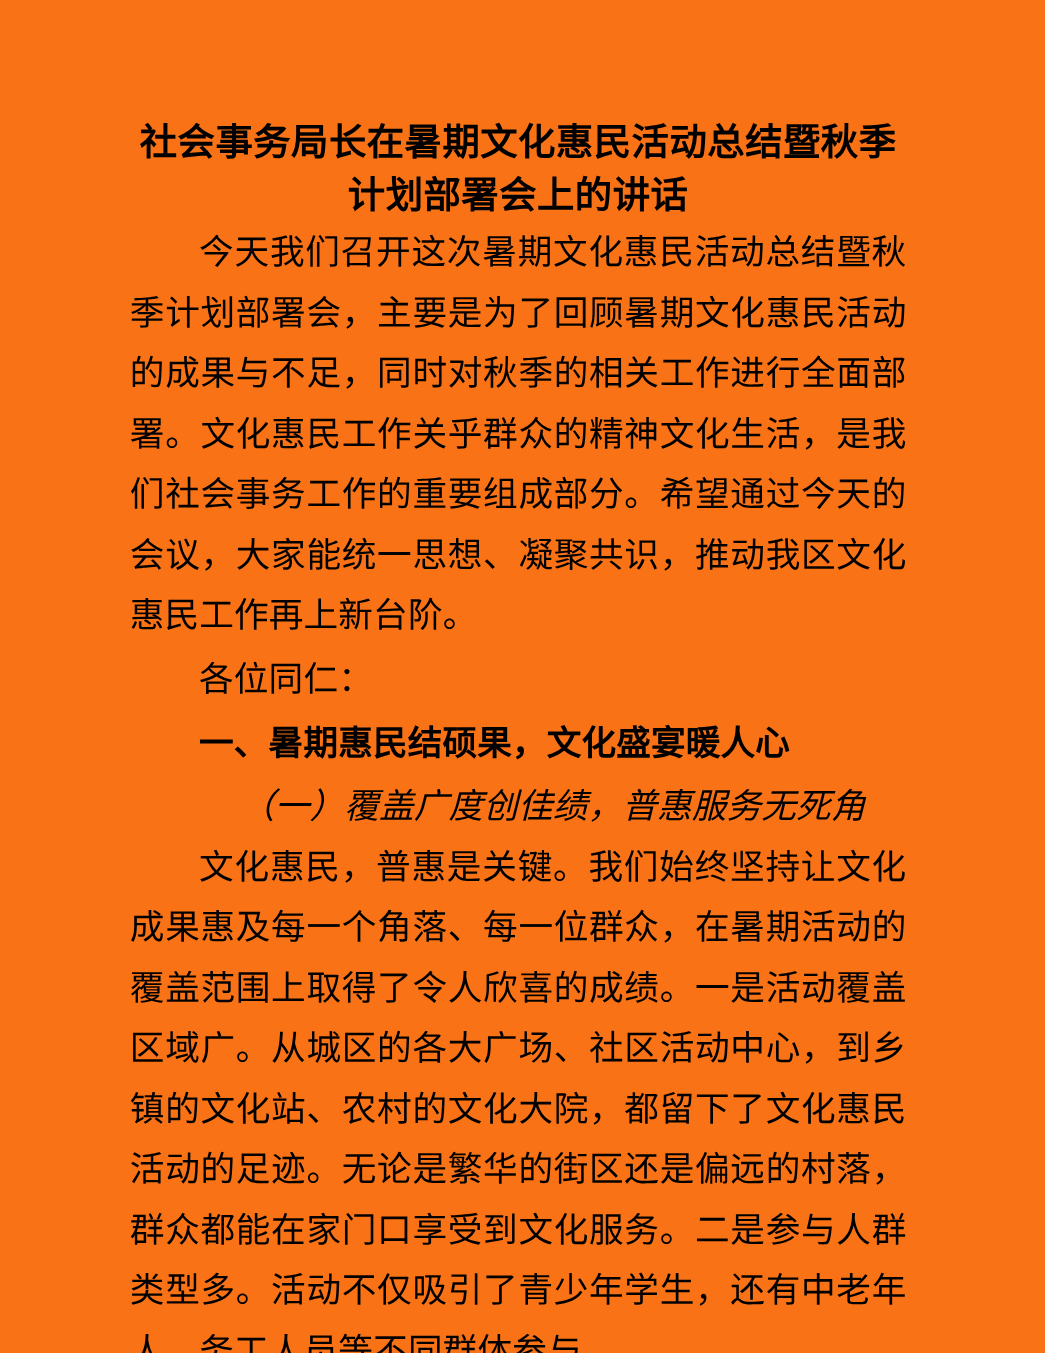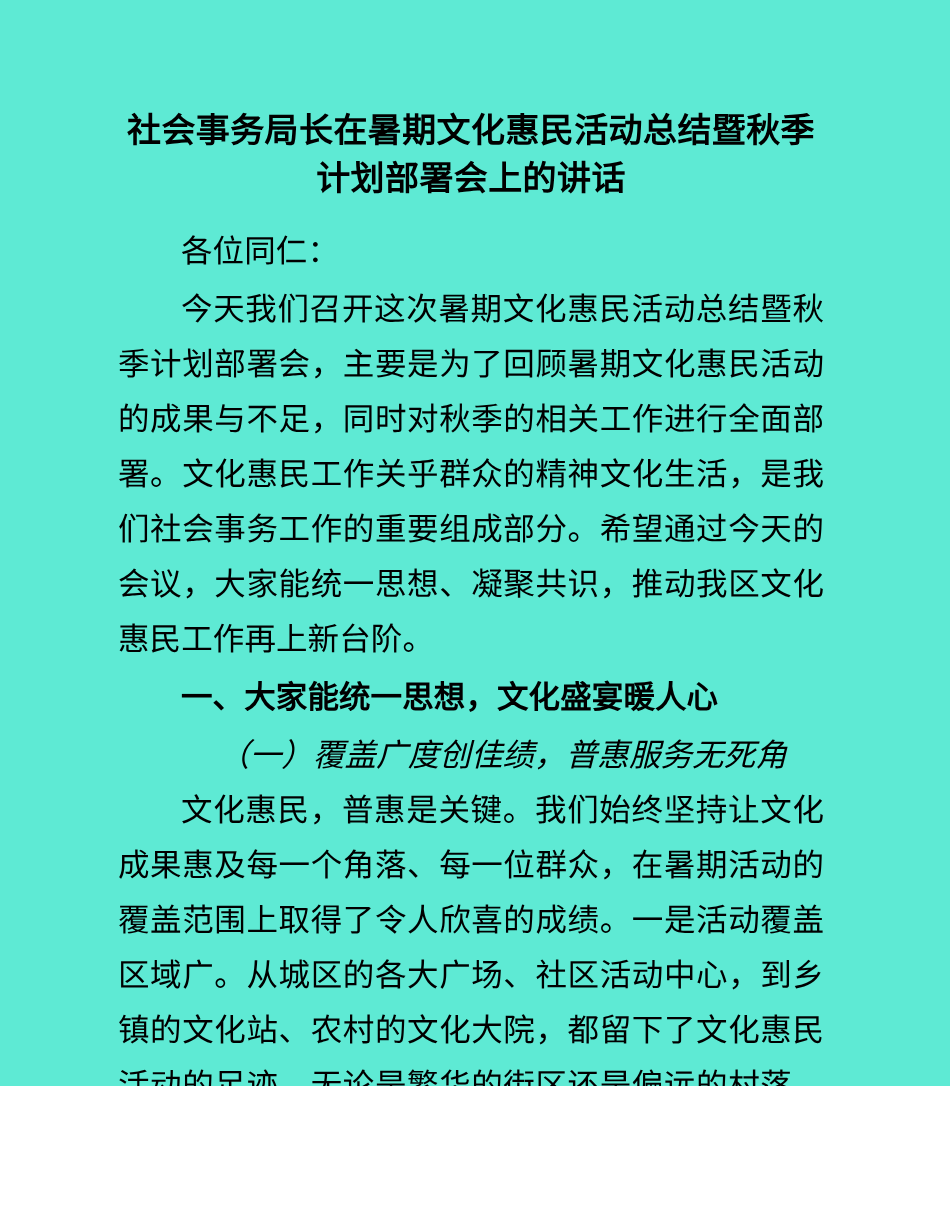--- a/index.html
+++ b/index.html
@@ -12,8 +12,8 @@
   .page {
     position: relative;
     width: 950px;
-    height: 1086px;
-    background: #5eead4;
+    height: 1230px;
+    background: #f97316;
     margin: 0 auto;
     overflow: hidden;
     box-sizing: border-box;

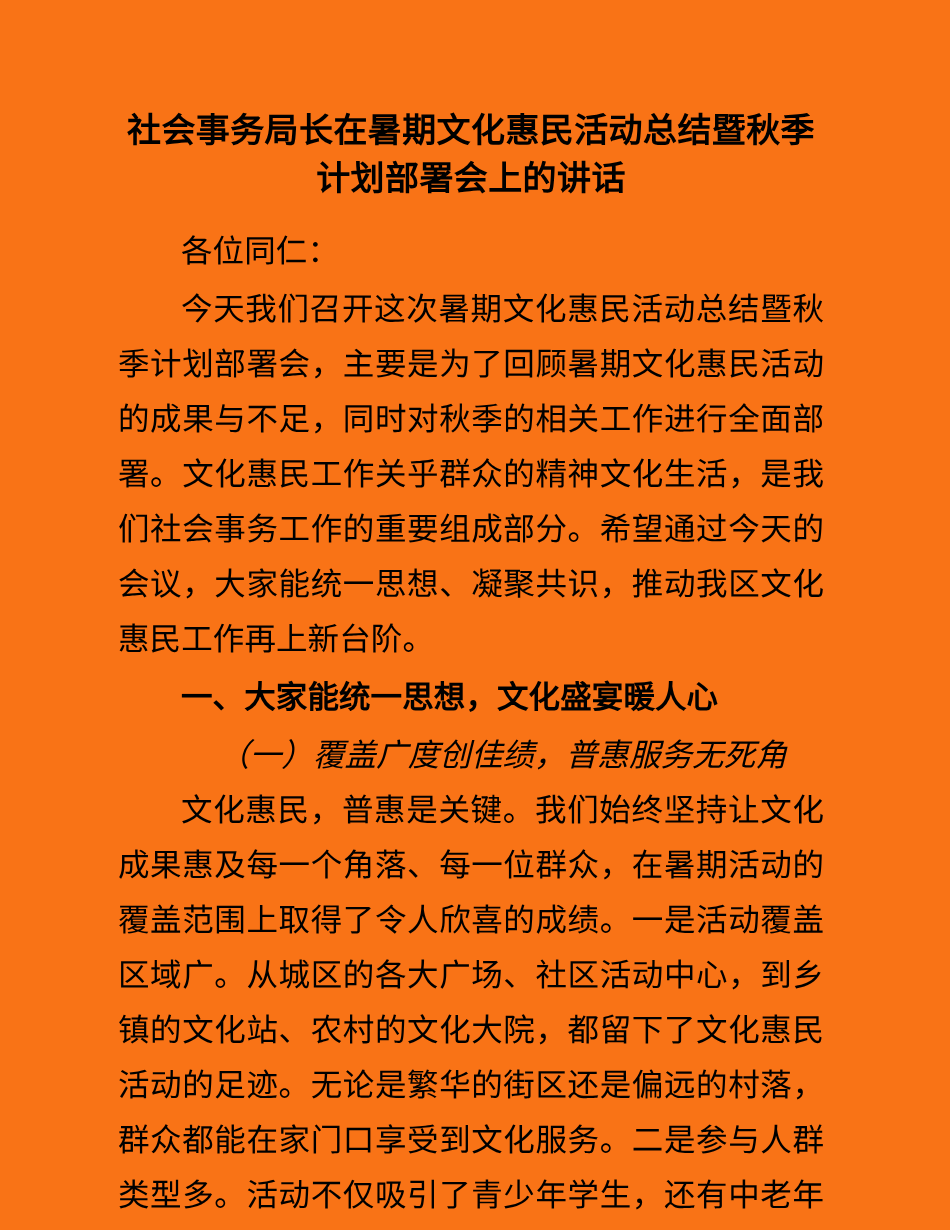--- a/index.html
+++ b/index.html
@@ -105,9 +105,9 @@
 
     <h1 class="doc-title">社会事务局长在暑期文化惠民活动总结暨秋季计划部署会上的讲话</h1>
 
+    <p class="para">今天我们召开这次暑期文化惠民活动总结暨秋季计划部署会，主要是为了回顾暑期文化惠民活动的成果与不足，同时对秋季的相关工作进行全面部署。文化惠民工作关乎群众的精神文化生活，是我们社会事务工作的重要组成部分。希望通过今天的会议，大家能统一思想、凝聚共识，推动我区文化惠民工作再上新台阶。</p>
+
     <p class="para salutation first-after-title">各位同仁：</p>
-
-    <p class="para">今天我们召开这次暑期文化惠民活动总结暨秋季计划部署会，主要是为了回顾暑期文化惠民活动的成果与不足，同时对秋季的相关工作进行全面部署。文化惠民工作关乎群众的精神文化生活，是我们社会事务工作的重要组成部分。希望通过今天的会议，大家能统一思想、凝聚共识，推动我区文化惠民工作再上新台阶。</p>
 
     <p class="heading-1">一、大家能统一思想，文化盛宴暖人心</p>
 

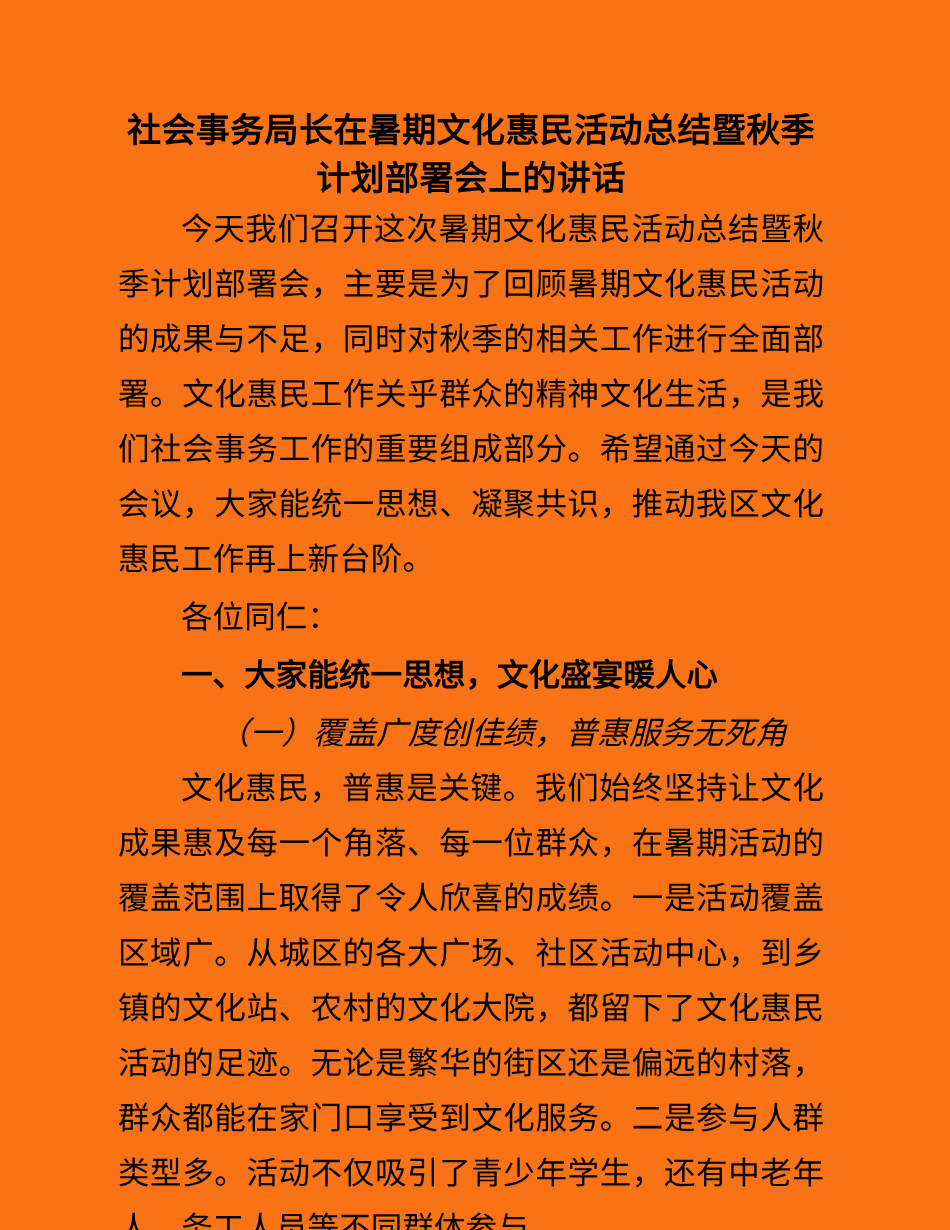--- a/index.html
+++ b/index.html
@@ -109,7 +109,7 @@
 
     <p class="para salutation first-after-title">各位同仁：</p>
 
-    <p class="heading-1">一、大家能统一思想，文化盛宴暖人心</p>
+    <p class="heading-1">一、暑期惠民结硕果，文化盛宴暖人心</p>
 
 
     <p class="heading-2">（一）覆盖广度创佳绩，普惠服务无死角</p>

